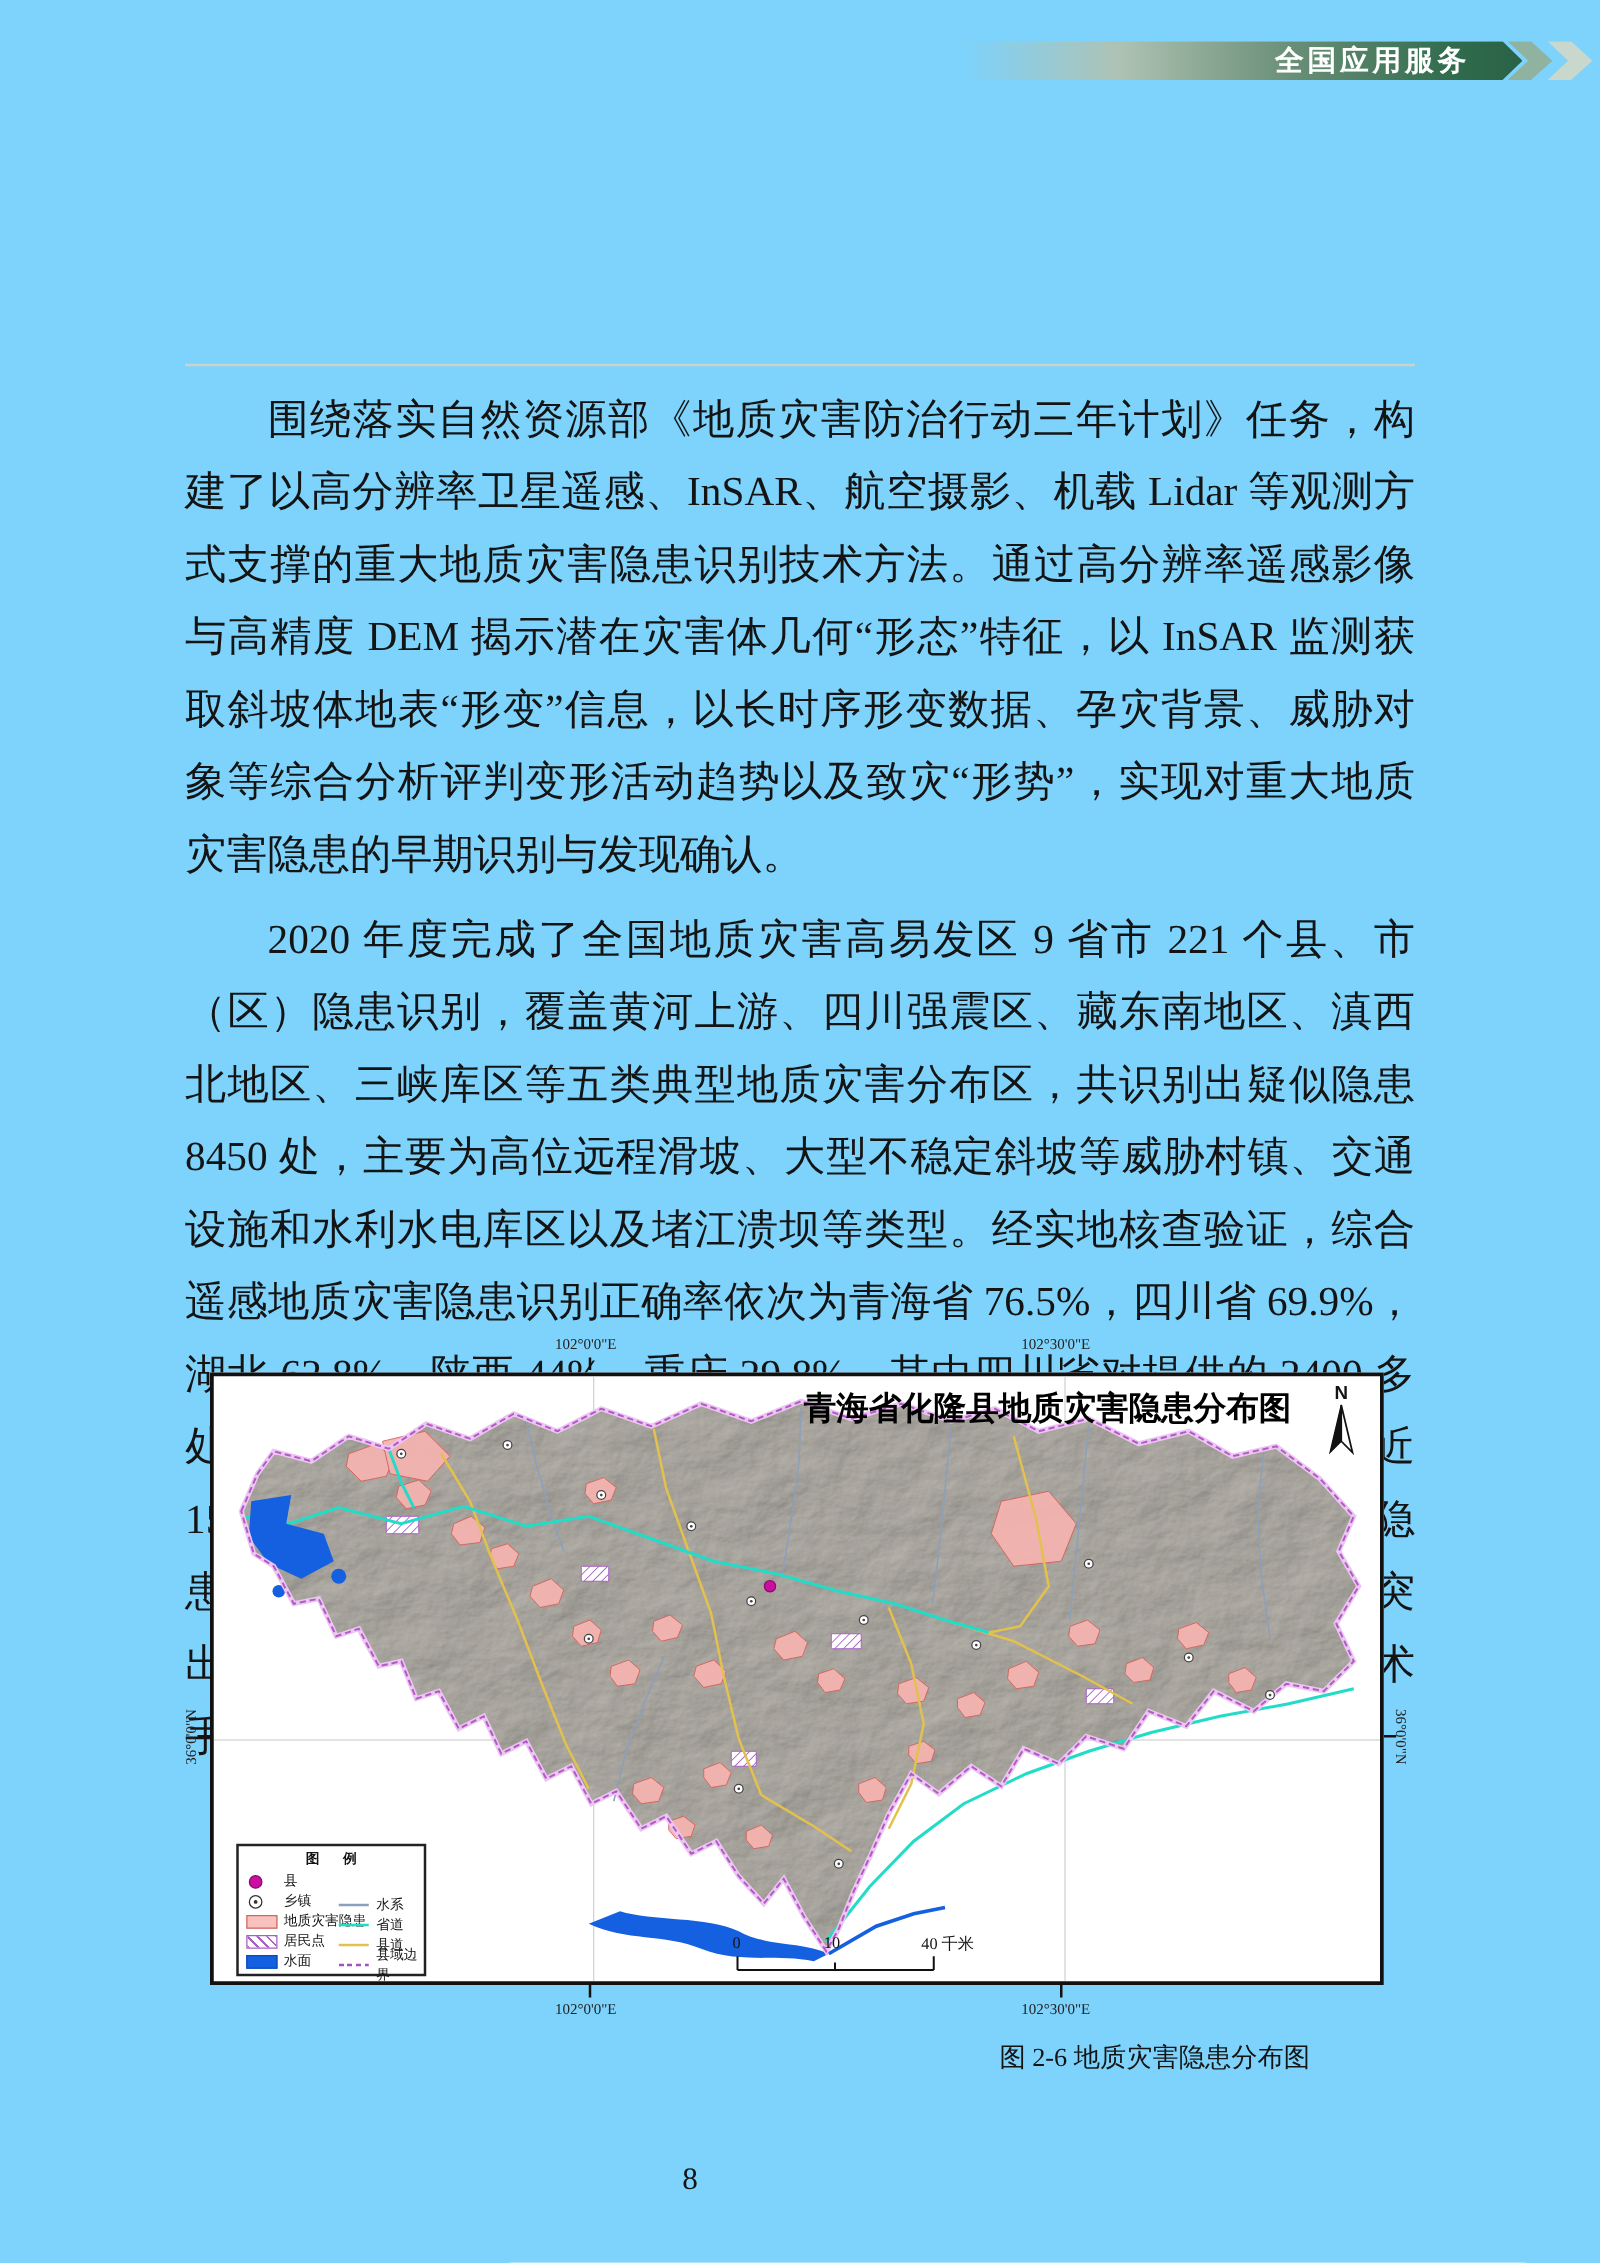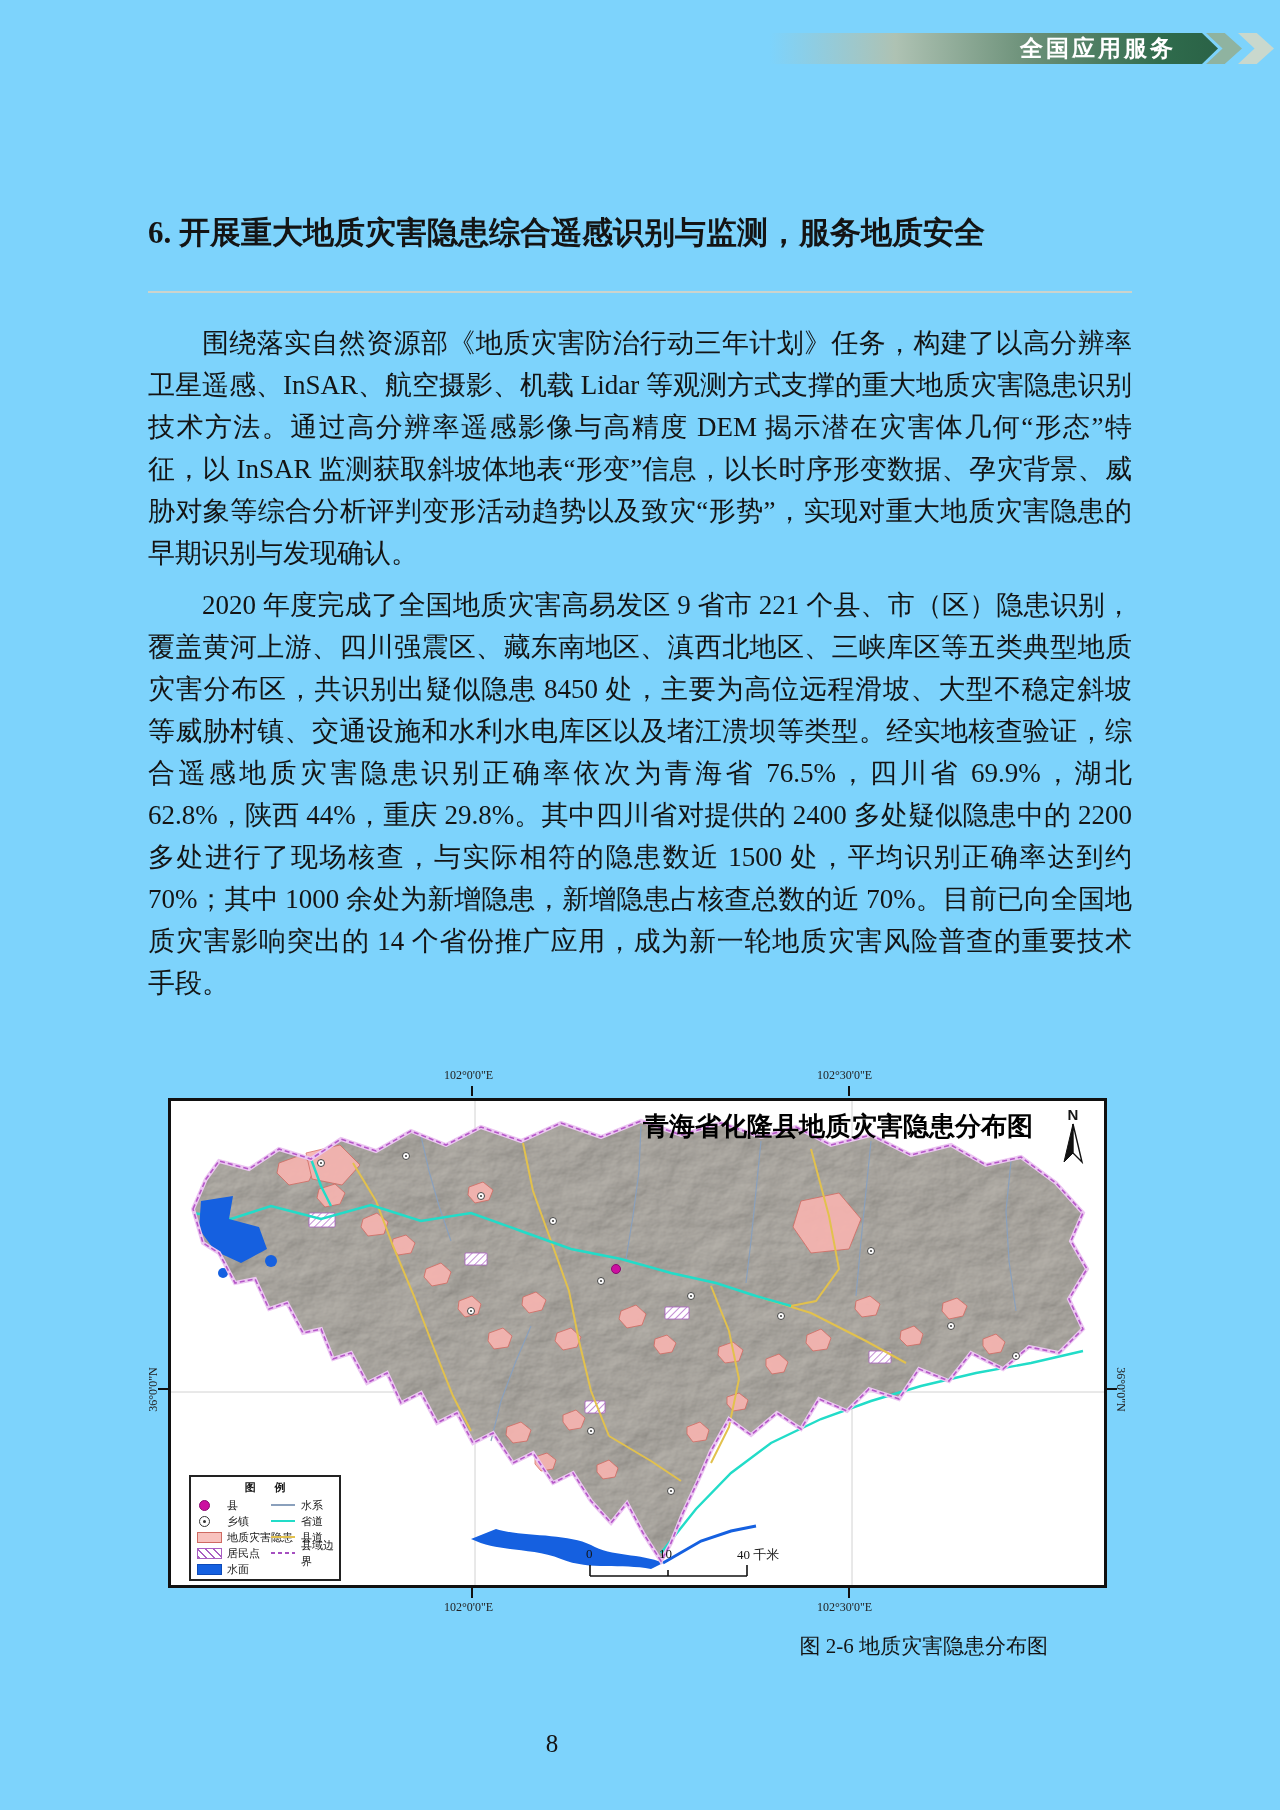--- a/index.html
+++ b/index.html
@@ -92,7 +92,6 @@
   <div class="chev chev1"></div>
   <div class="chev chev2"></div>
 
-  <div class="heading">6. 开展重大地质灾害隐患综合遥感识别与监测，服务地质安全</div>
   <div class="heading-rule"></div>
 
   <div class="body-text">

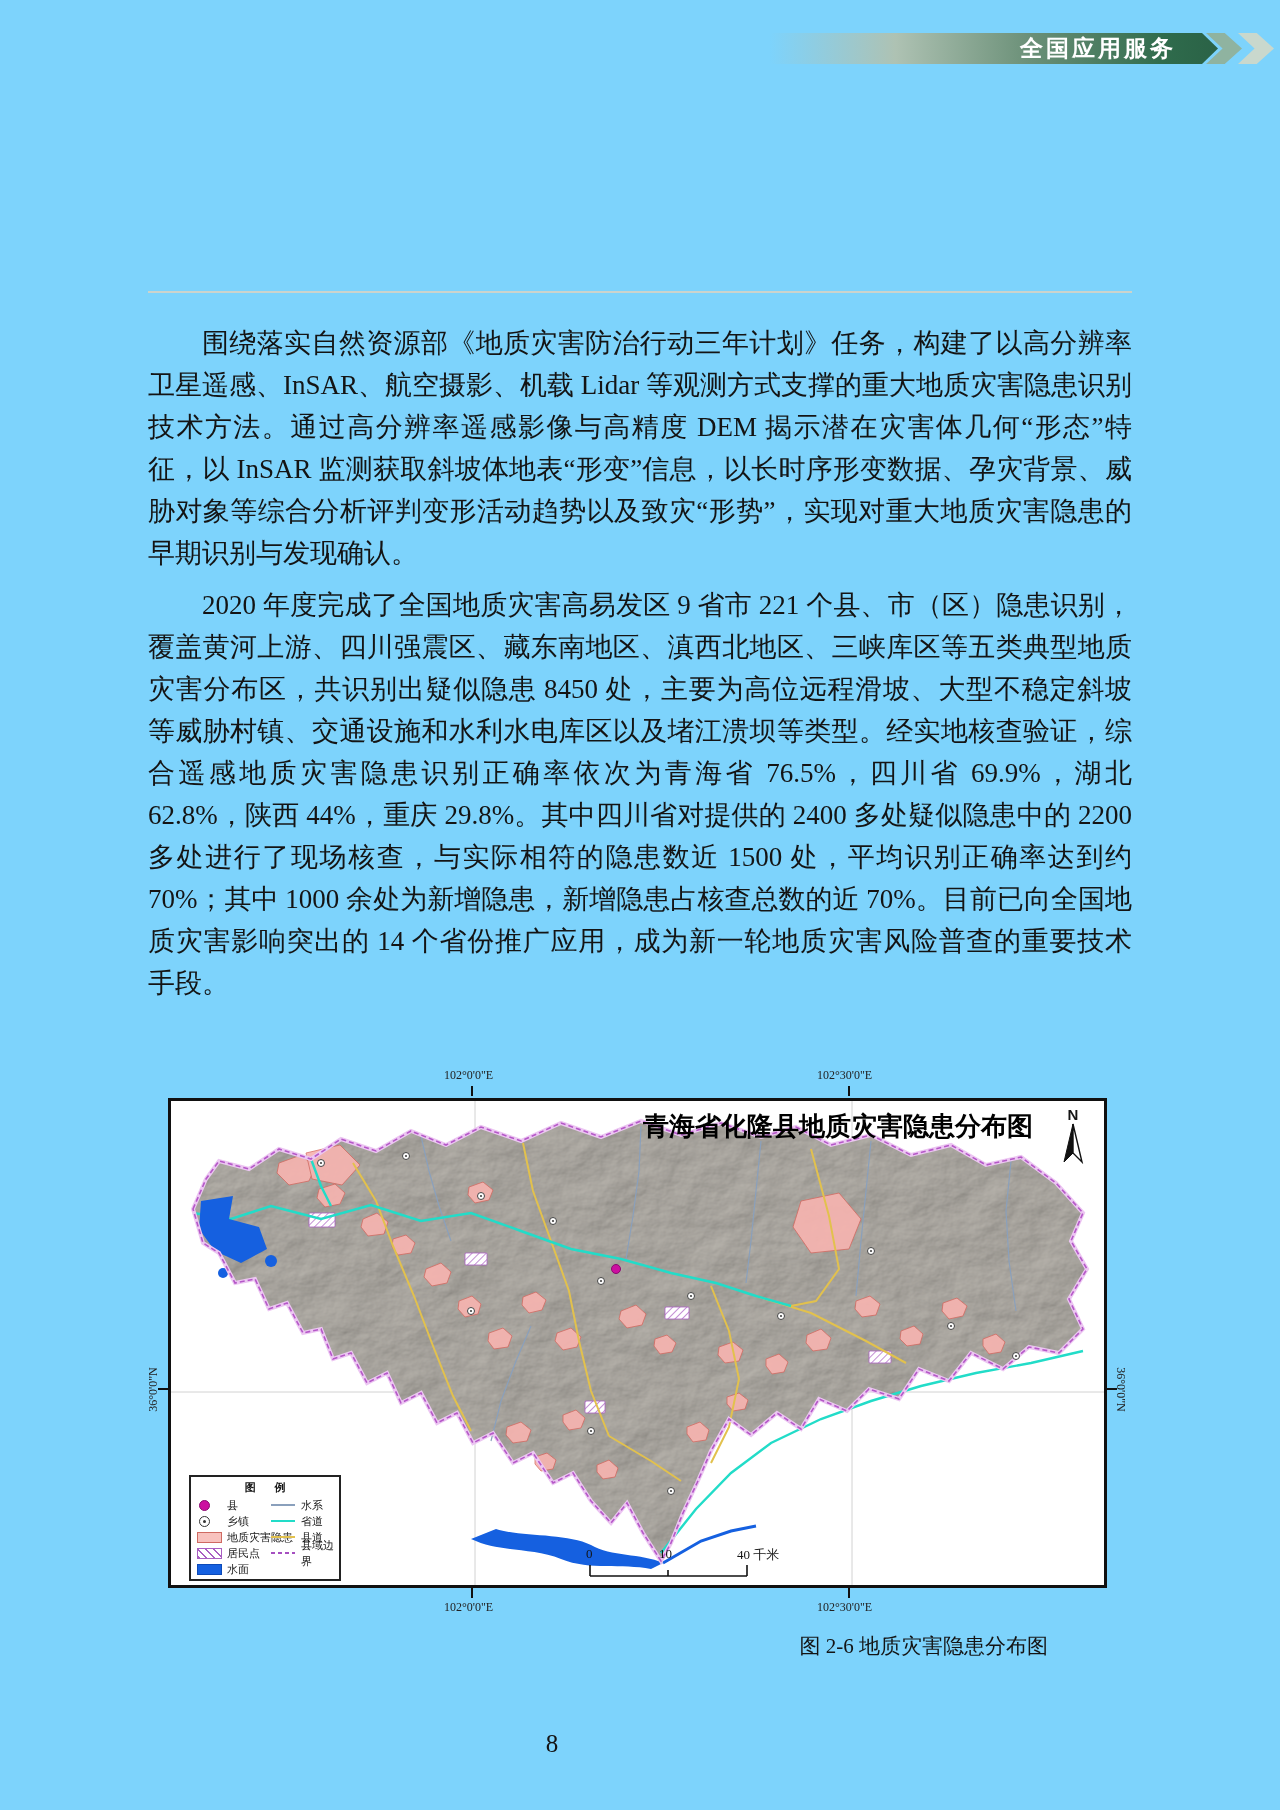--- a/index.html
+++ b/index.html
@@ -28,8 +28,8 @@
     font-size:31px; font-weight:bold; white-space:nowrap;
   }
   .heading-rule{position:absolute; left:148px; top:291px; width:984px; height:2px; background:#ccd3cc;}
-  .body-text{position:absolute; left:148px; top:322px; width:984px;
-    font-size:27px; line-height:42px; text-align:justify; text-justify:inter-ideograph;}
+  .body-text{position:absolute; left:148px; top:307px; width:984px;
+    font-size:33px; line-height:58px; text-align:justify; text-justify:inter-ideograph;}
   .body-text p{margin:0; text-indent:2em;}
   .body-text p + p{margin-top:10px;}
   

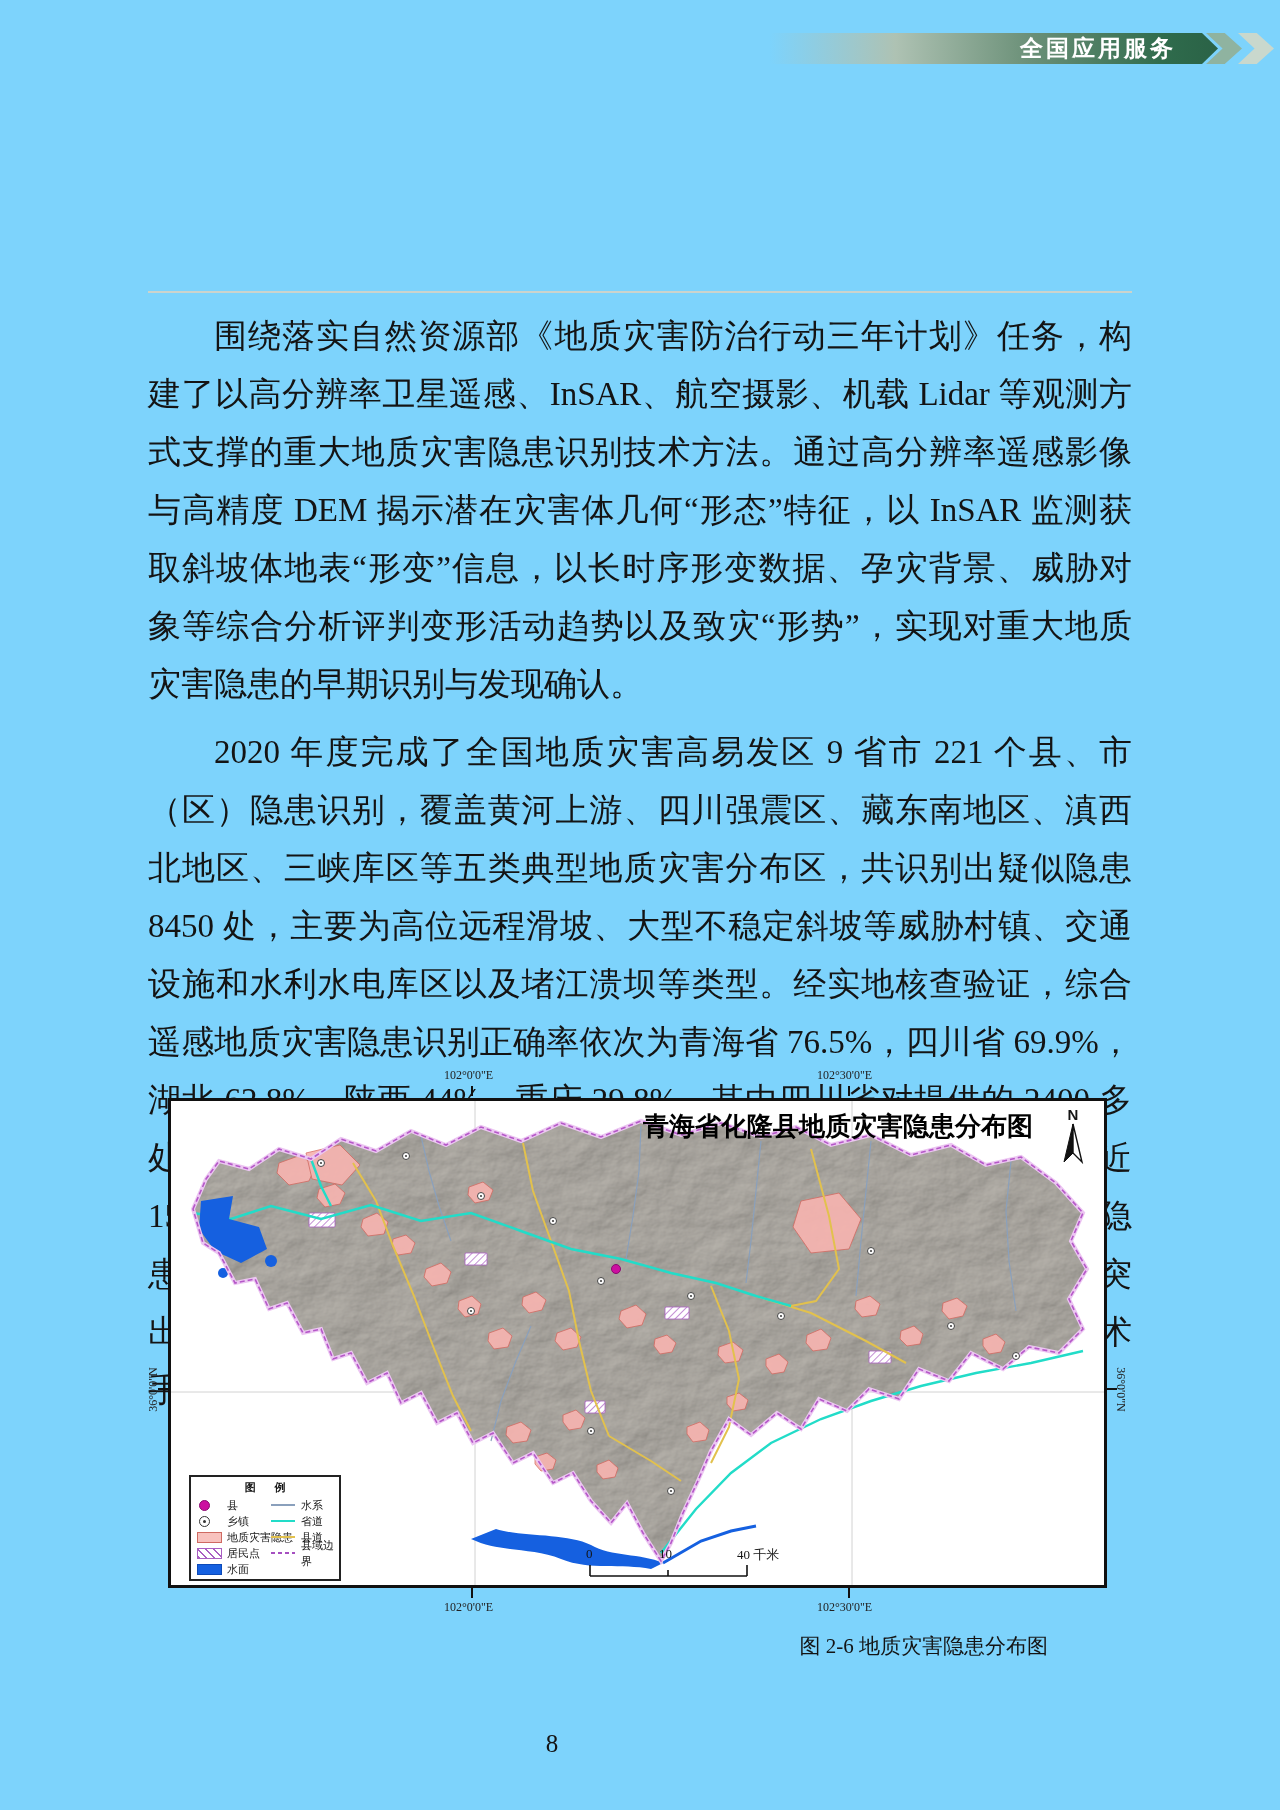--- a/index.html
+++ b/index.html
@@ -58,7 +58,7 @@
   .legend-title{text-align:center; font-weight:bold; letter-spacing:8px; padding-left:8px; margin-top:2px;}
   .lg-col{position:absolute; top:20px;}
   .lg-col.left{left:6px;}
-  .lg-col.right{left:80px;}
+  .lg-col.right{left:80px;margin-top:19px;}
   .lg-row{display:flex; align-items:center; height:16px;}
   .lg-sym{width:26px; display:flex; align-items:center; justify-content:flex-start; margin-right:4px; flex:0 0 26px;}
   .sym-dot{width:9px; height:9px; border-radius:50%; background:#cc0fa0; border:1px solid #8a0a70; margin-left:2px;}

